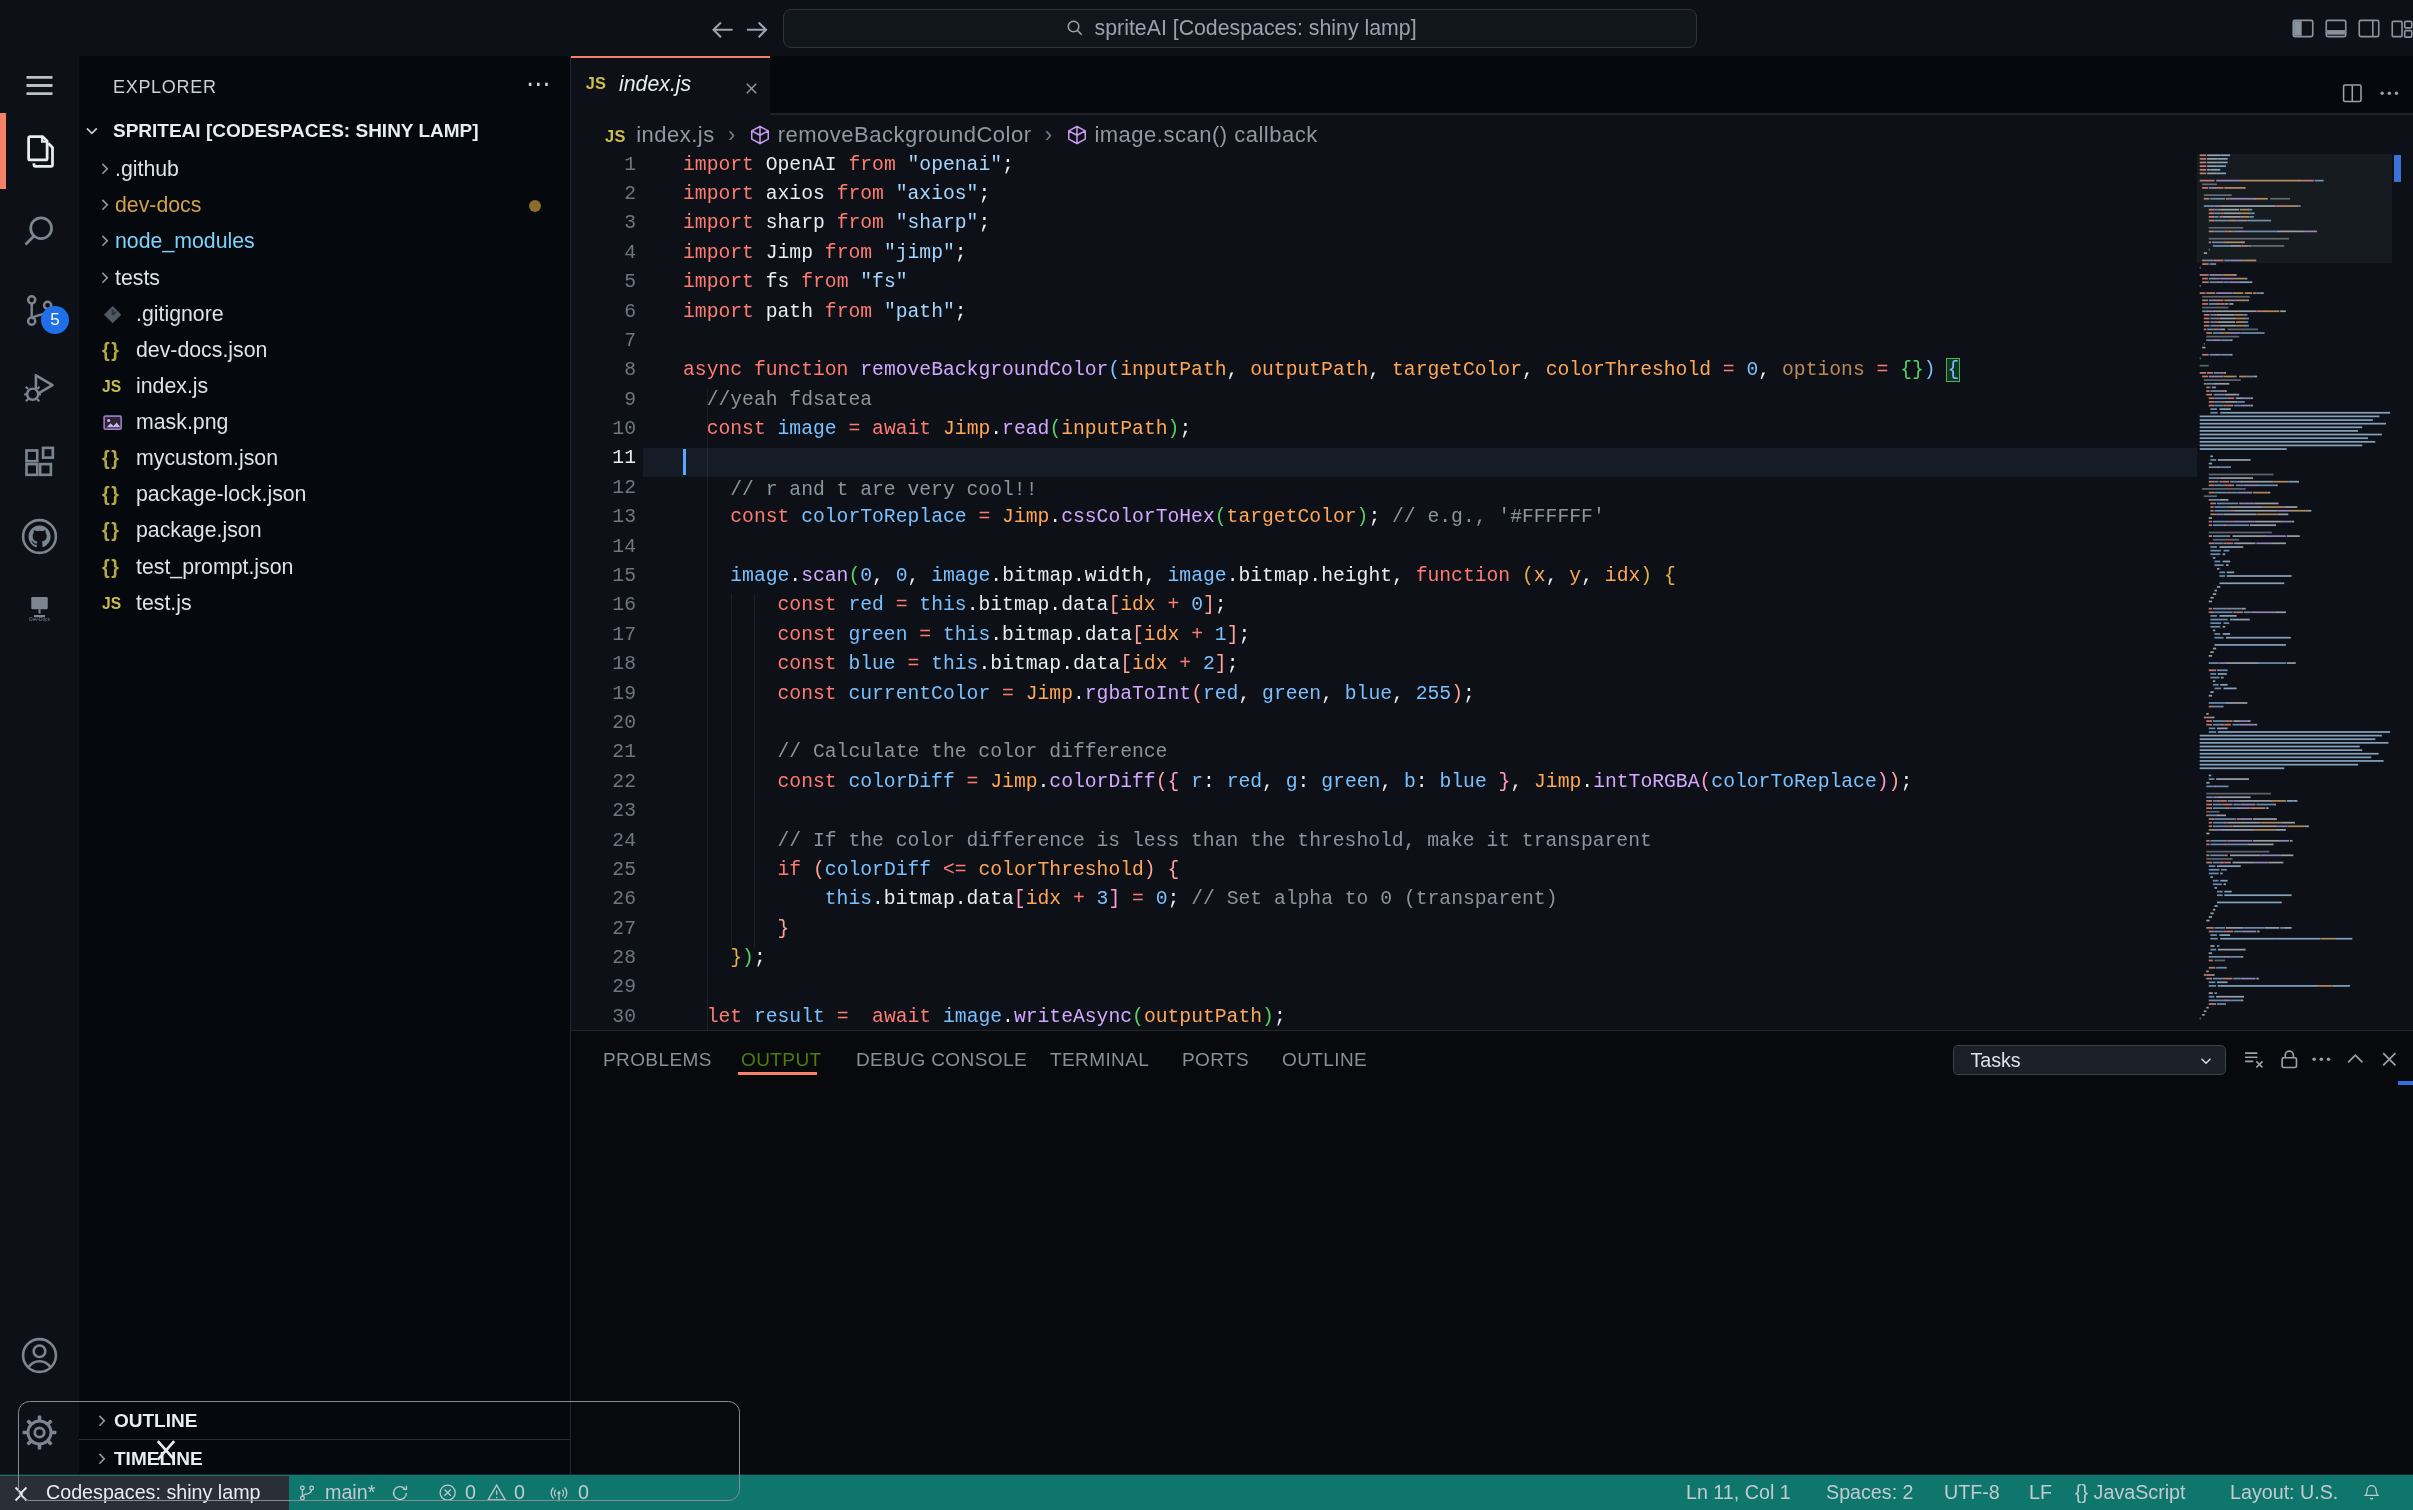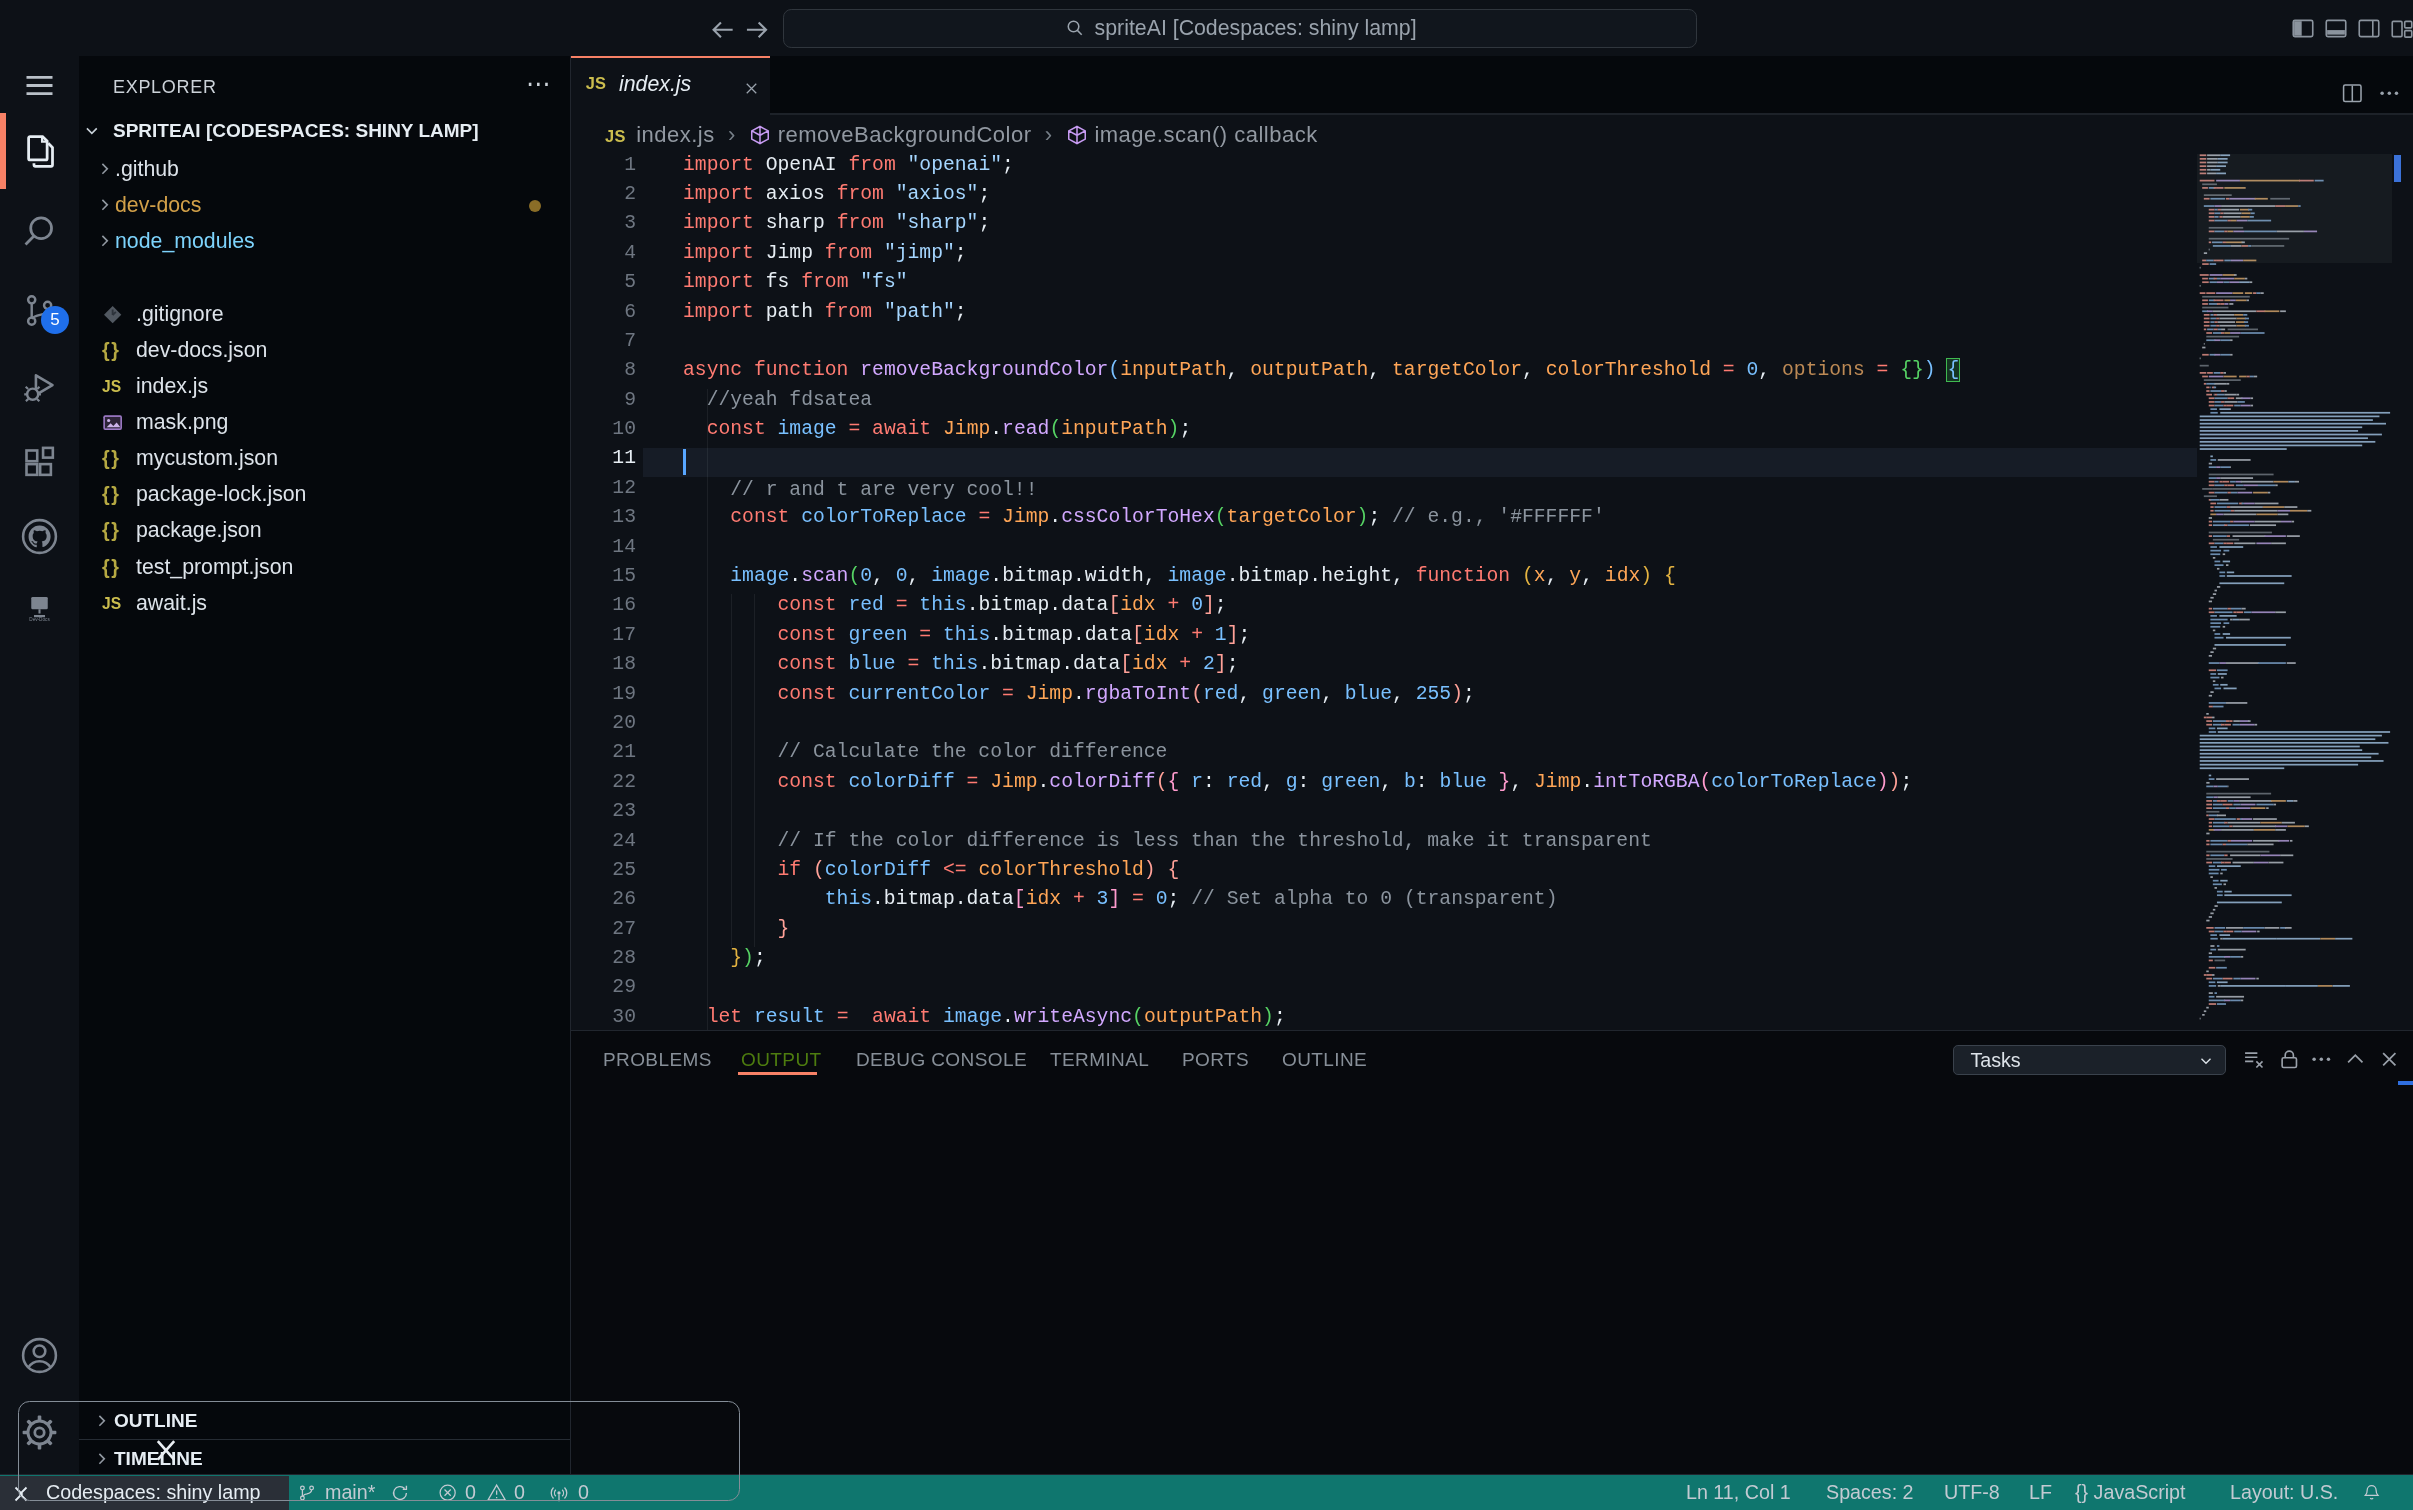--- a/index.html
+++ b/index.html
@@ -163,6 +163,14 @@
         </svg>
       </span>
       <span class="lbl" style="left:36px;color:#7dd3fc">node_modules</span>
+    </div>
+<div class="row" style="top:204px">
+      <span class="tw" style="left:16.4px">
+        <svg class="cv" viewBox="0 0 16 16" width="19.7" height="19.7">
+          <path d="M6 4l4 4-4 4" fill="none" stroke="#9198a1" stroke-width="1.3"></path>
+        </svg>
+      </span>
+      <span class="lbl" style="left:36px;color:#dde3ea">tests</span>
     </div>
 <div class="row" style="top:240px">
       <span class="tw" style="left:23px">

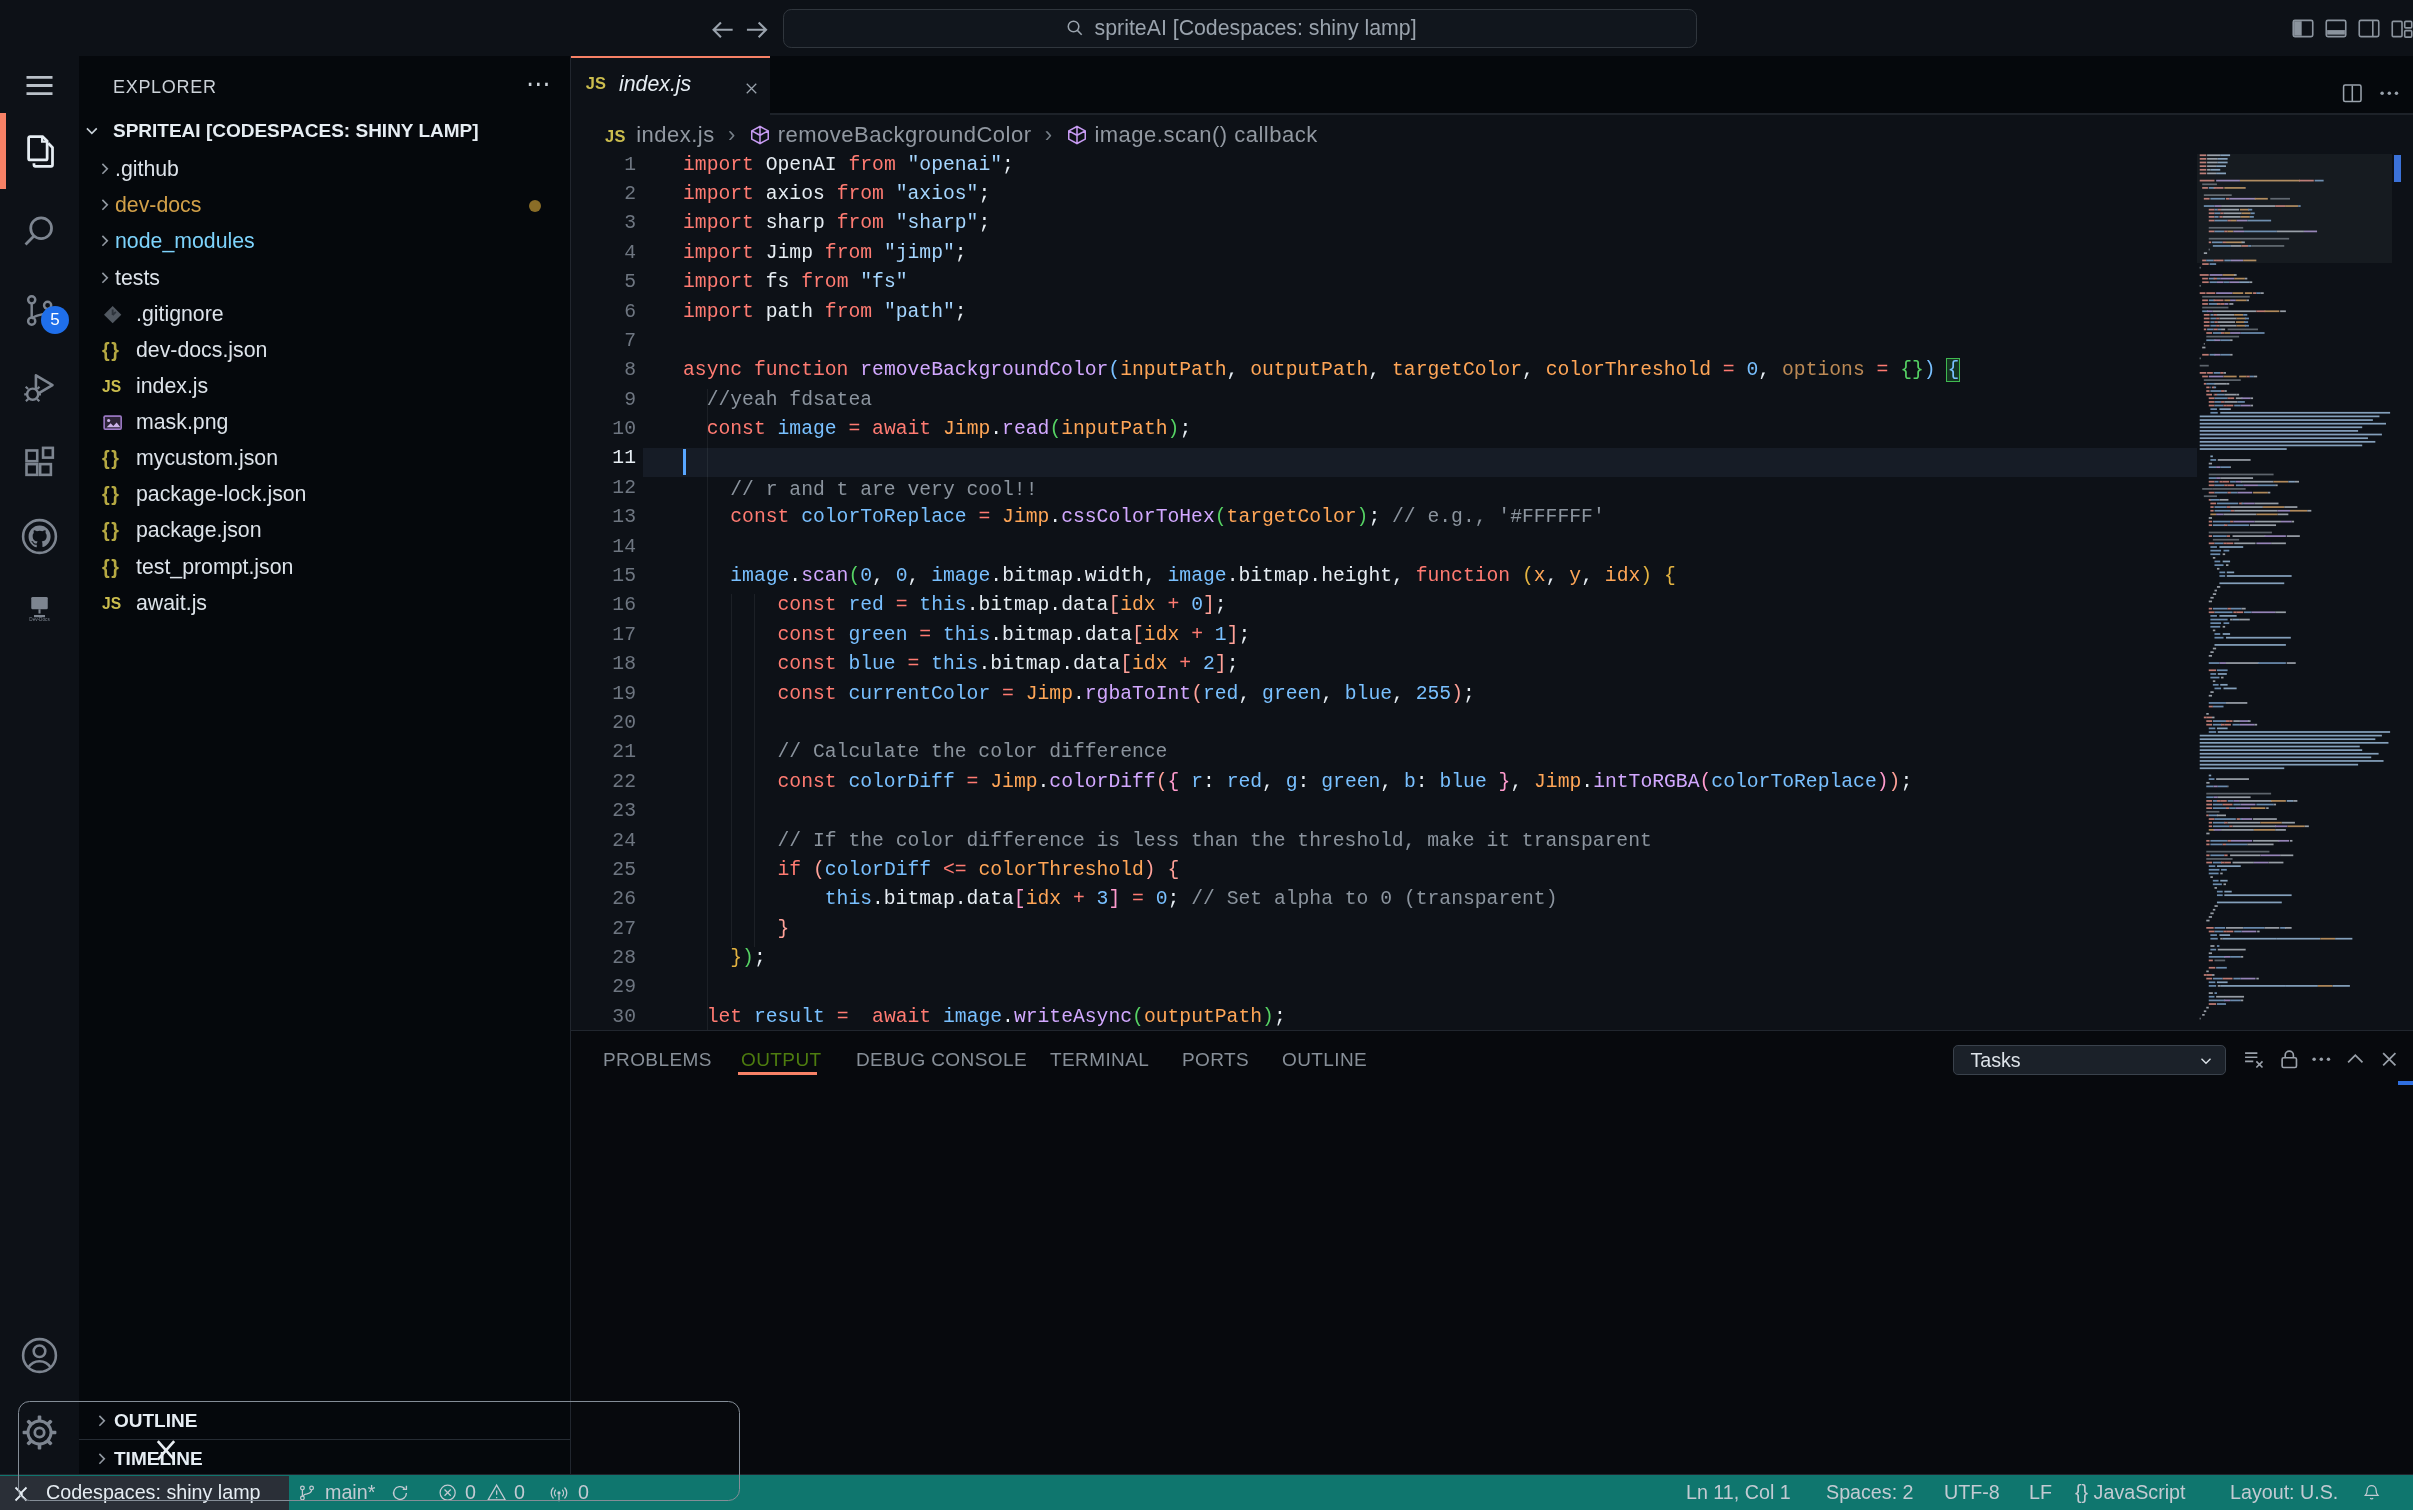--- a/index.html
+++ b/index.html
@@ -232,7 +232,7 @@
       <span class="tw" style="left:23px">
         <span class="fico" style="color:#cbbd4e;font-weight:700;font-size:15.6px;letter-spacing:0">JS</span>
       </span>
-      <span class="lbl" style="left:57px;color:#dde3ea">await.js</span>
+      <span class="lbl" style="left:57px;color:#dde3ea">test.js</span>
     </div>
 <div class="dot"></div>
   <div style="position:absolute;left:0px;top:1345px;width:491px;height:0.8px;background:#262c34"></div>

